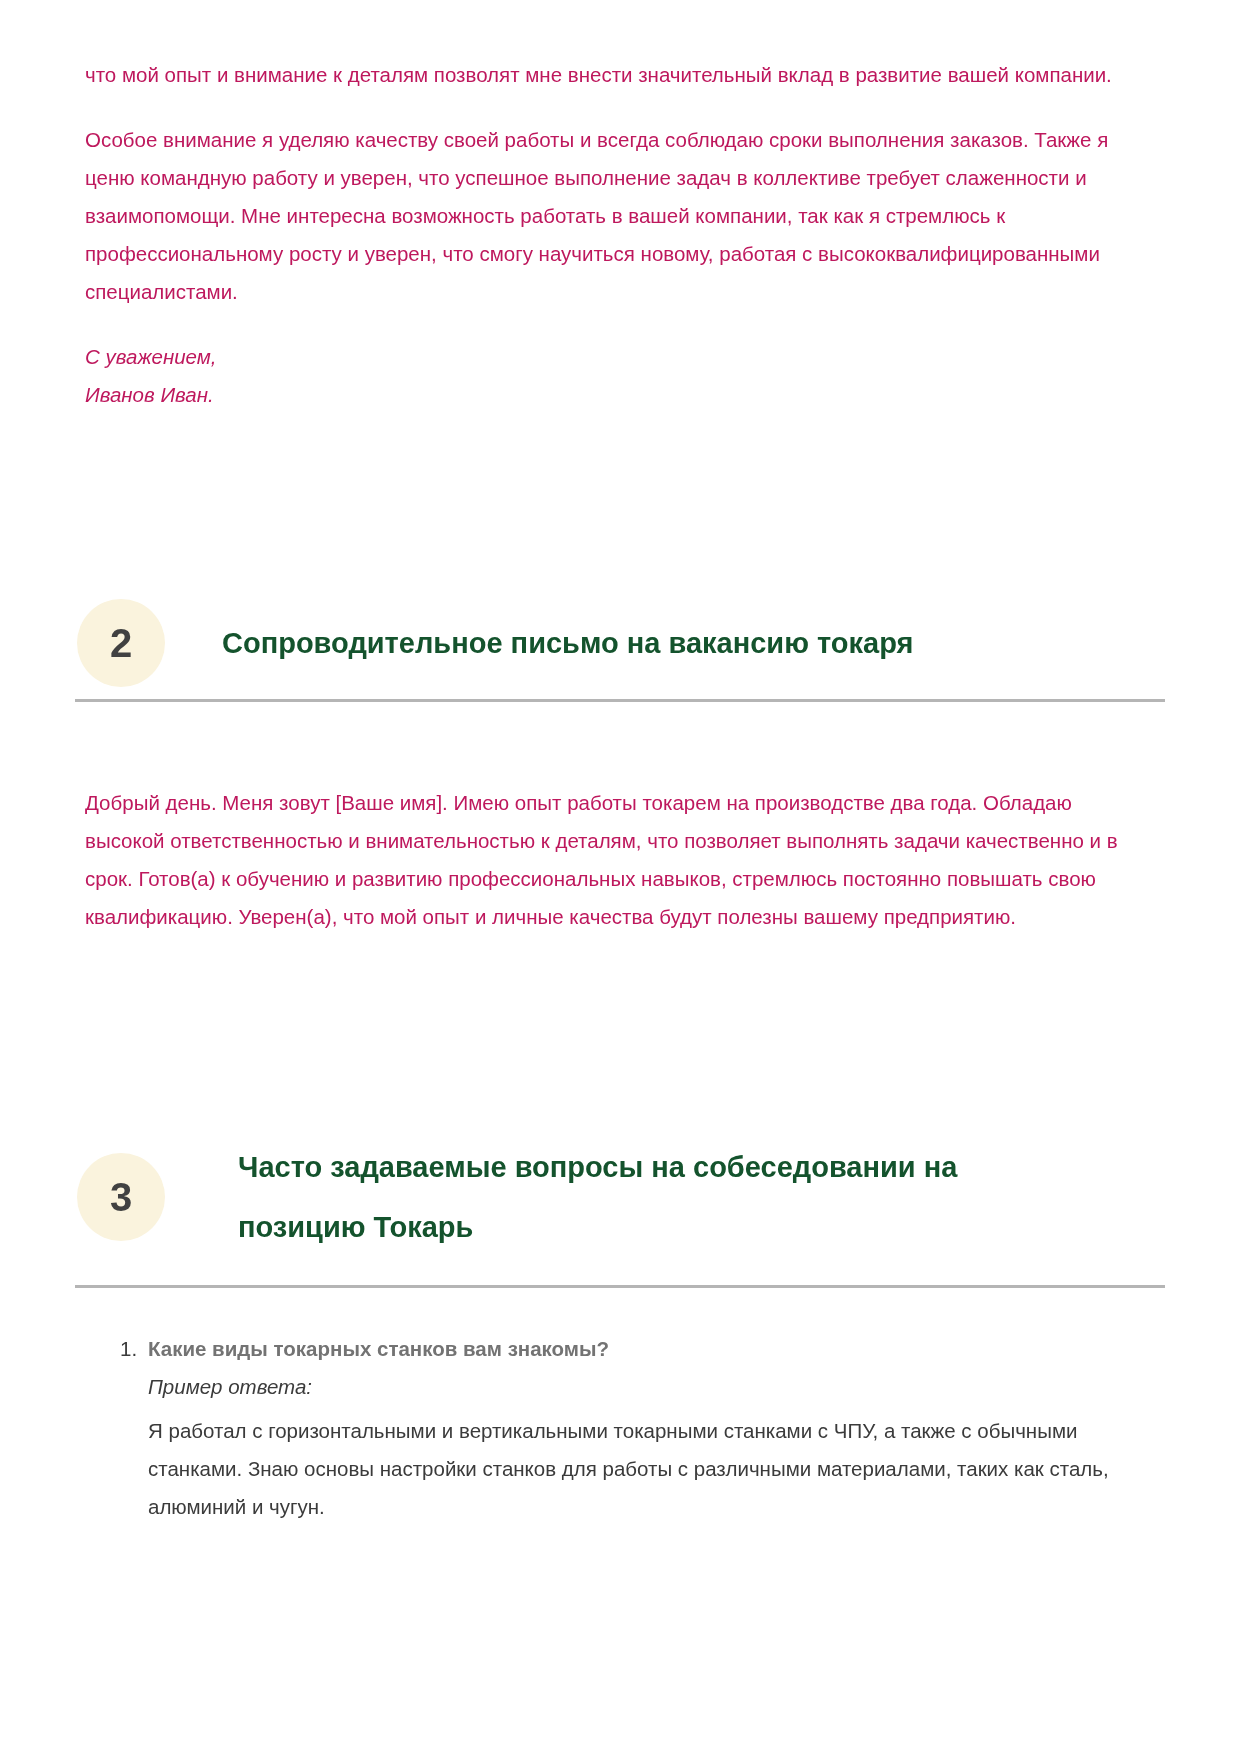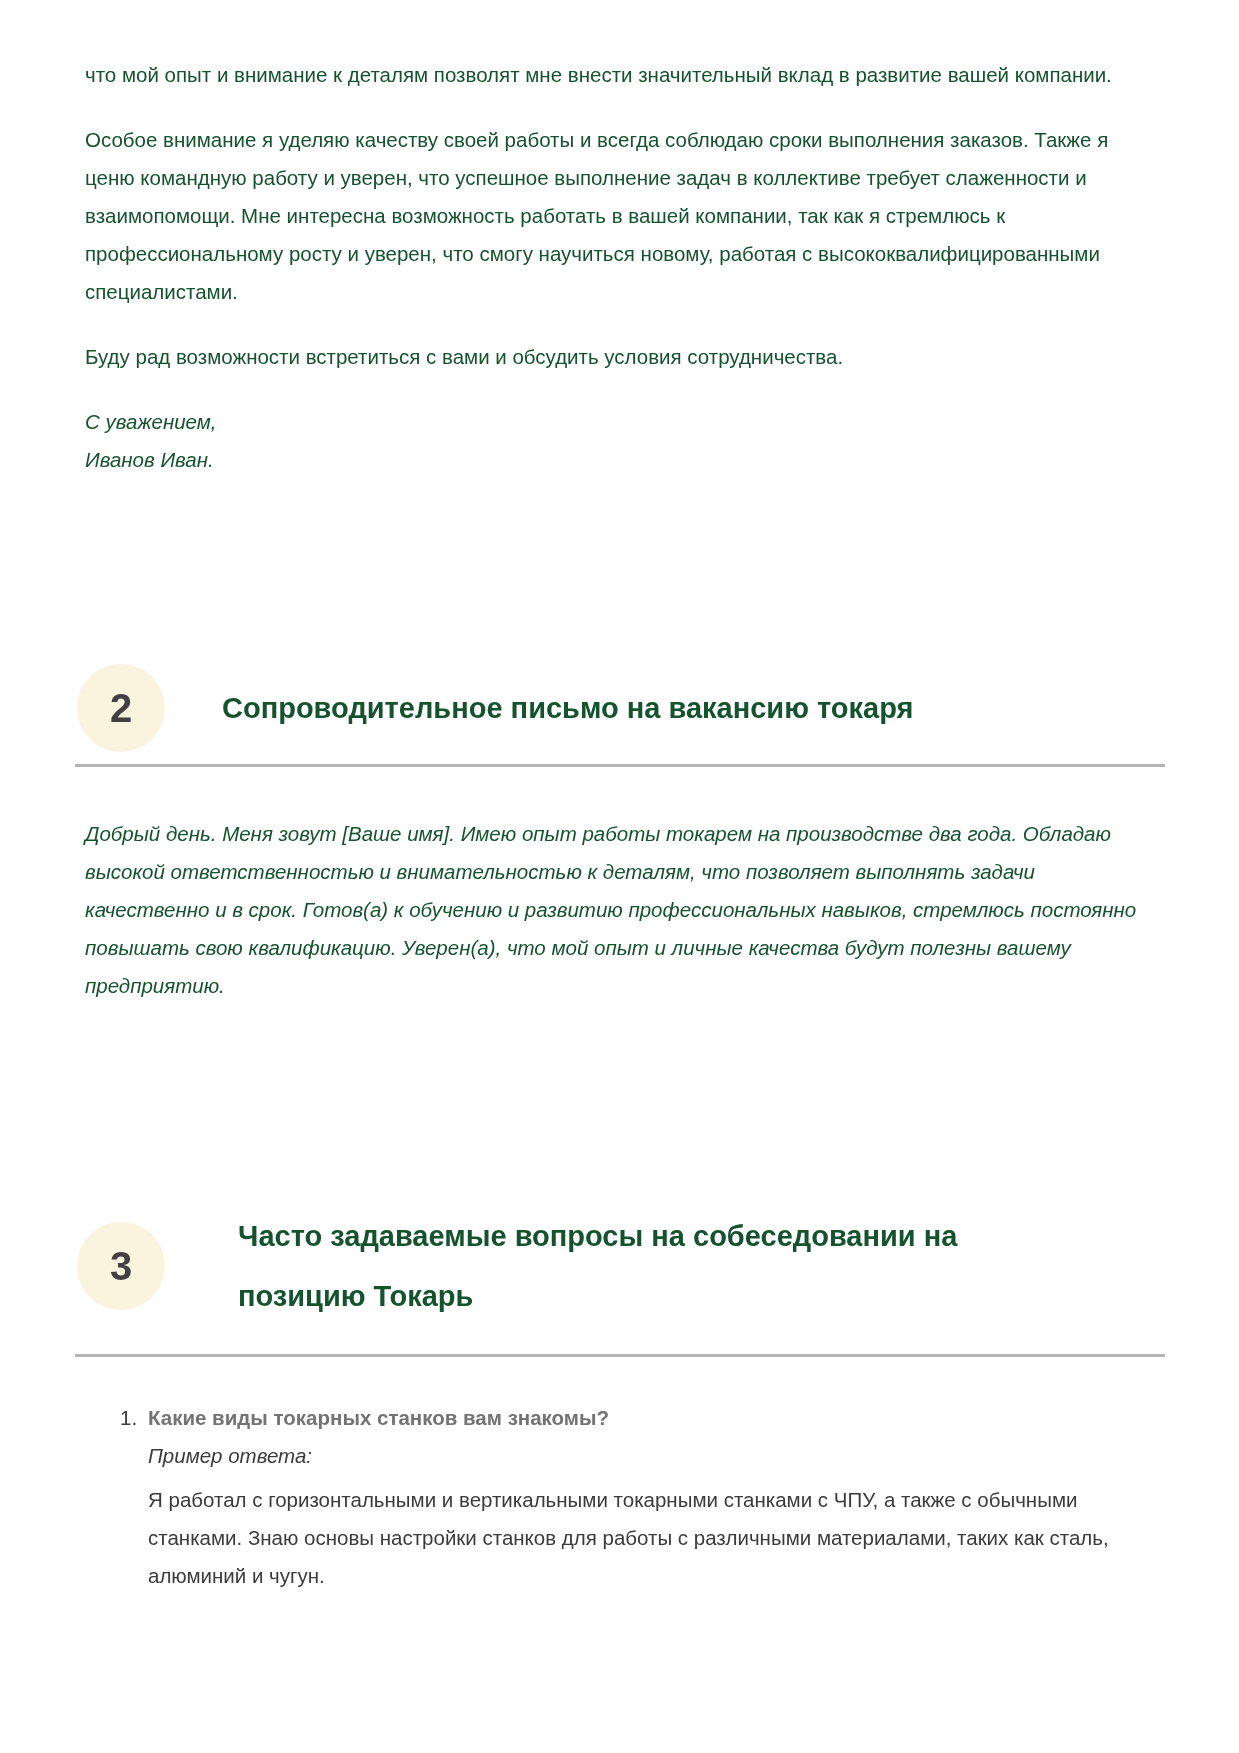--- a/index.html
+++ b/index.html
@@ -22,7 +22,7 @@
   .para {
     font-size: 20.5px;
     line-height: 38px;
-    color: #14532d;
+    color: #be185d;
     margin: 0 0 27px 0;
     max-width: 1070px;
   }

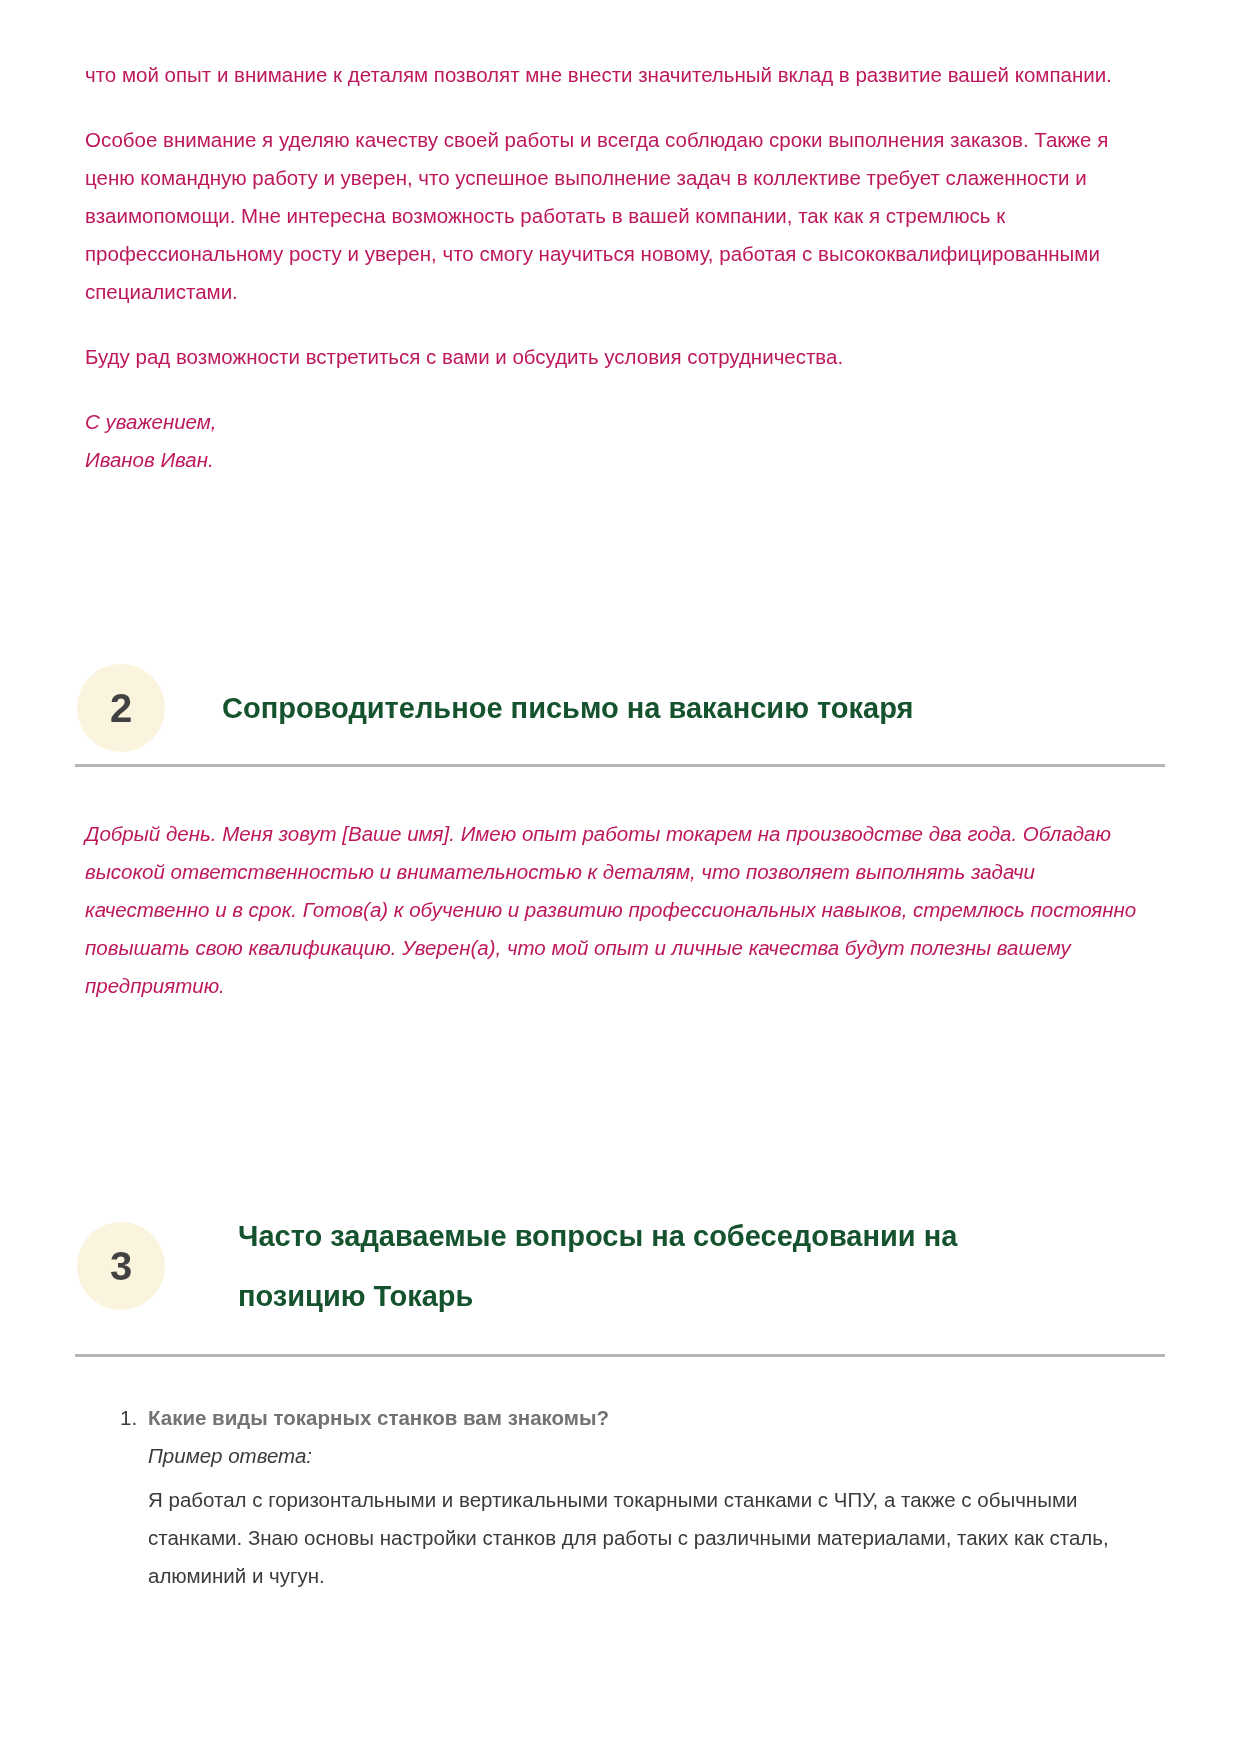--- a/index.html
+++ b/index.html
@@ -109,7 +109,6 @@
 
     <p class="para">Особое внимание я уделяю качеству своей работы и всегда соблюдаю сроки выполнения заказов. Также я ценю командную работу и уверен, что успешное выполнение задач в коллективе требует слаженности и взаимопомощи. Мне интересна возможность работать в вашей компании, так как я стремлюсь к профессиональному росту и уверен, что смогу научиться новому, работая с высококвалифицированными специалистами.</p>
 
-    <p class="para">Буду рад возможности встретиться с вами и обсудить условия сотрудничества.</p>
 
     <p class="para signoff">
       <span class="signoff-line">С уважением,</span>

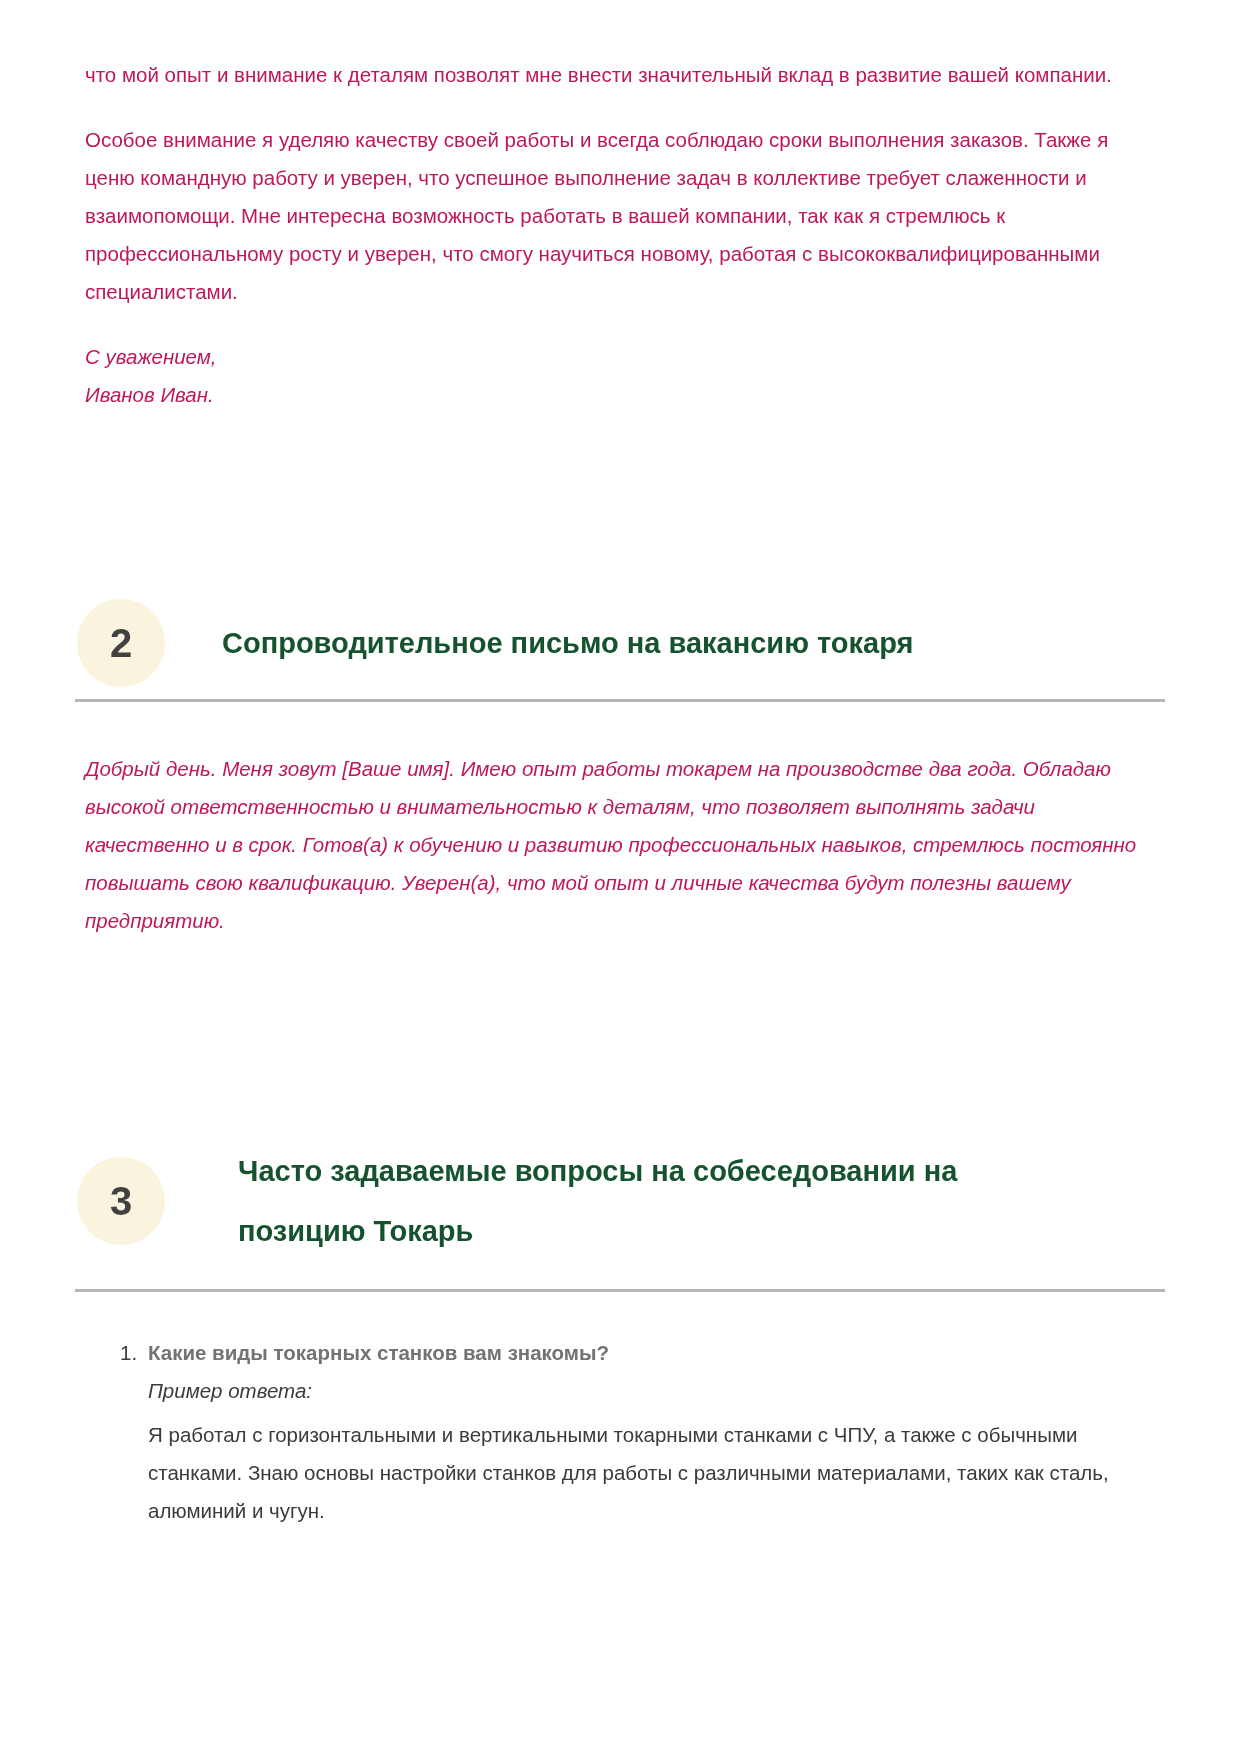--- a/index.html
+++ b/index.html
@@ -67,9 +67,8 @@
     margin: 12px -10px 0 -10px;
   }
   .section-body {
-    margin-top: 48px;
+    margin-top: 82px;
     margin-bottom: 0;
-    font-style: italic;
   }
   .faq {
     margin-top: 42px;

